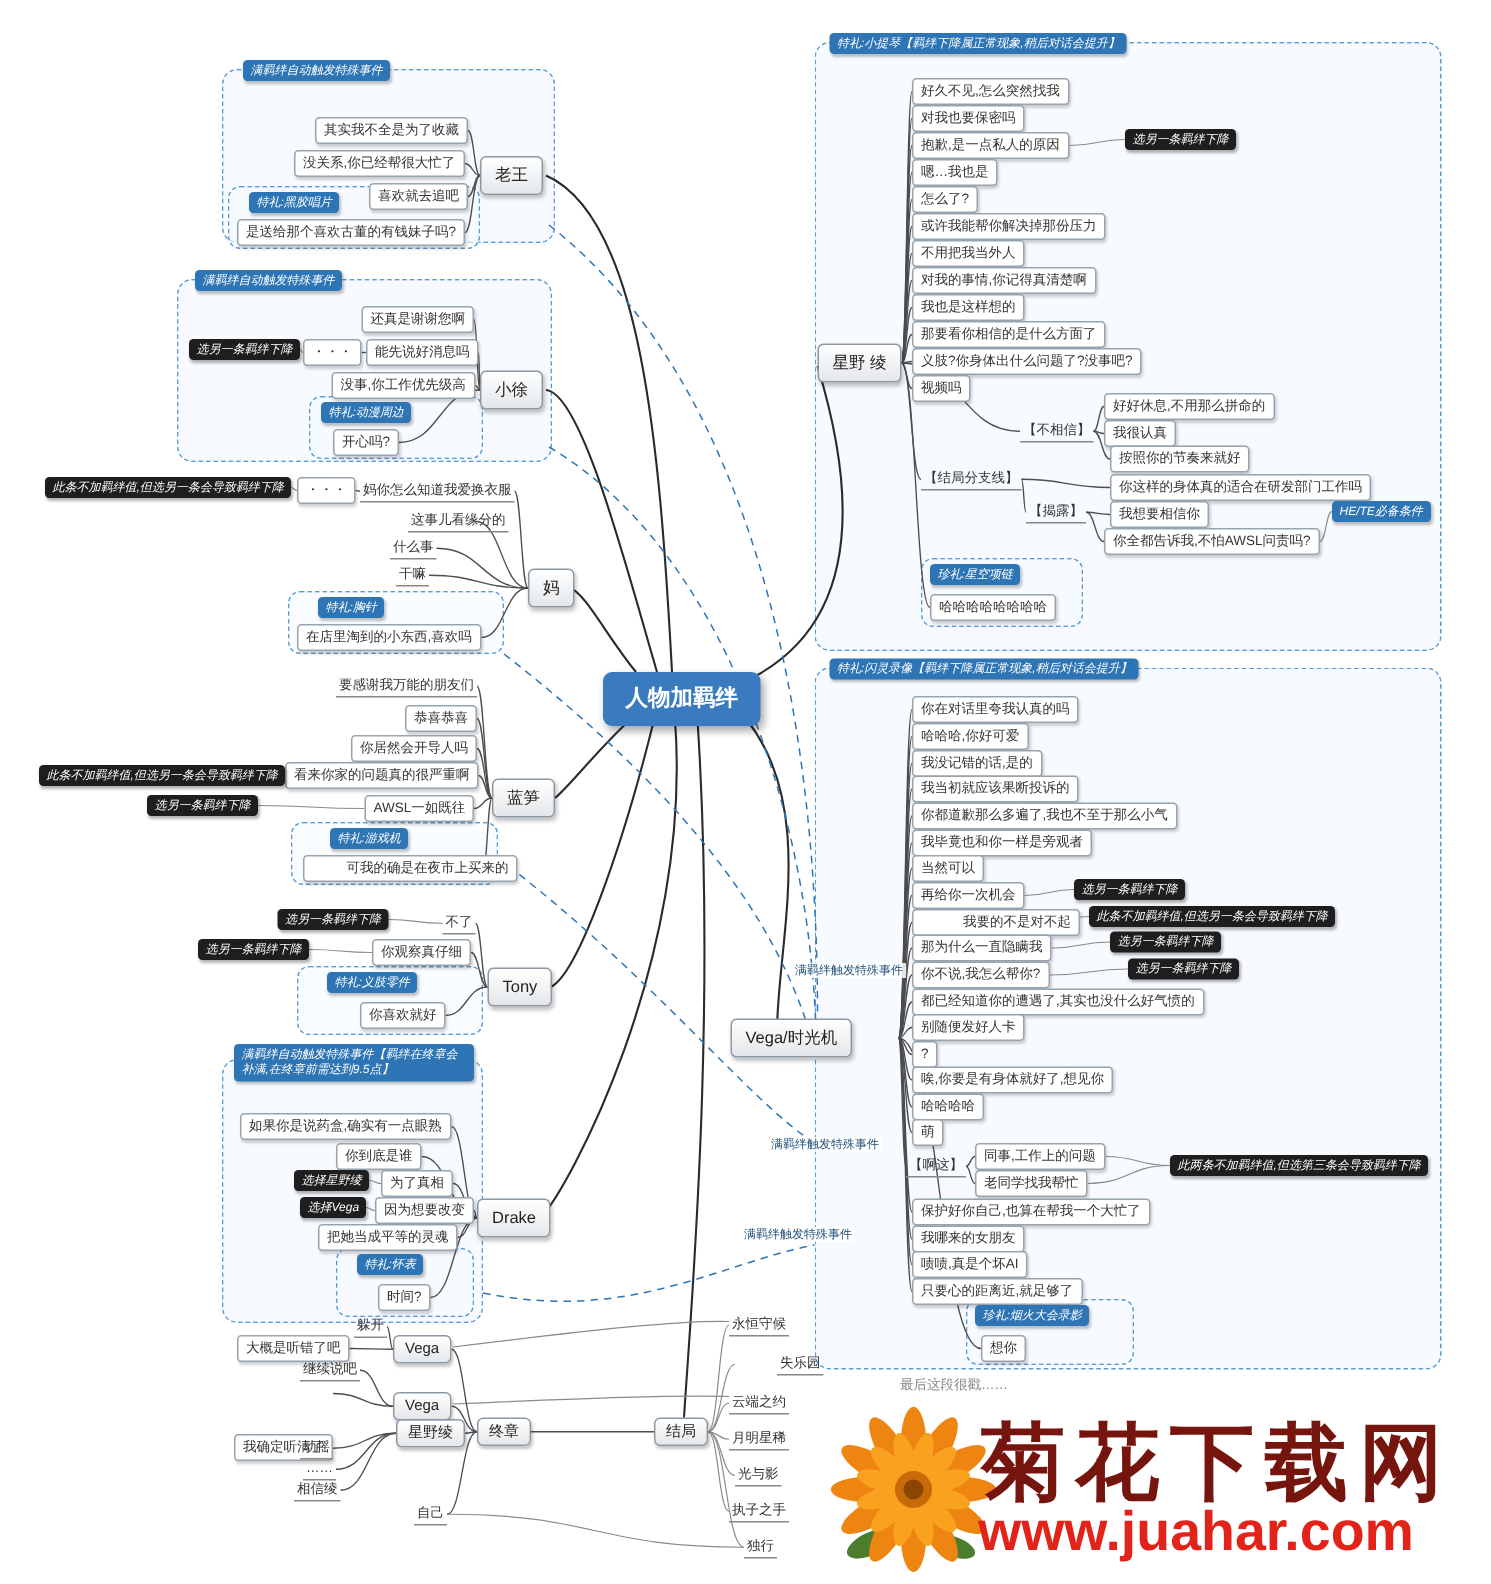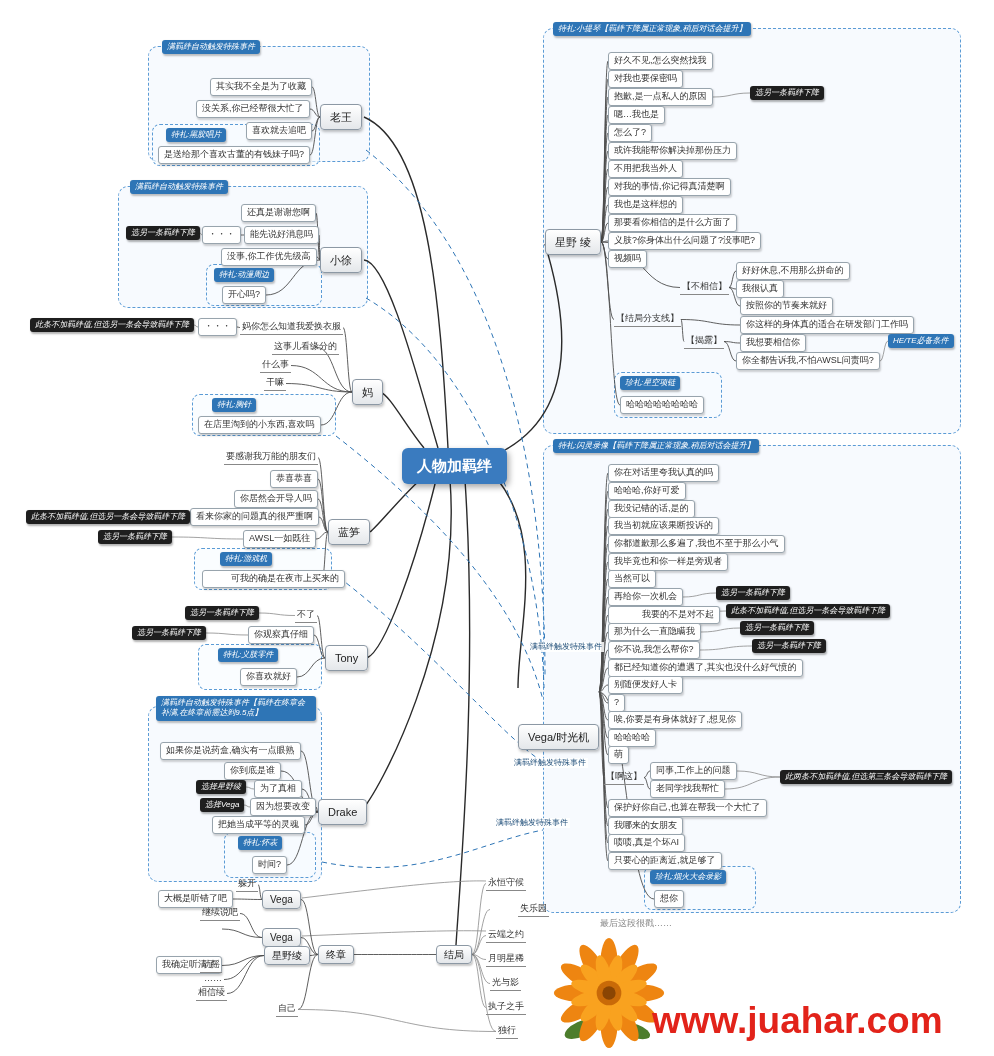--- a/index.html
+++ b/index.html
@@ -226,7 +226,7 @@
     <div class="node char" style="left: 325px; top: 645px;">Tony</div>
     <div class="node char" style="left: 318px; top: 799px;">Drake</div>
     <div class="node char" style="left: 545px; top: 229px;">星野 绫</div>
-    <div class="node char" style="left: 518px; top: 679px; margin-top: 45px;">Vega/时光机</div>
+    <div class="node char" style="left: 487px; top: 679px;">Vega/时光机</div>
     <div class="node charsm" style="left: 318px; top: 945px;">终章</div>
     <div class="node charsm" style="left: 436px; top: 945px;">结局</div>
     <div class="node charsm" style="left: 262px; top: 890px;">Vega</div>

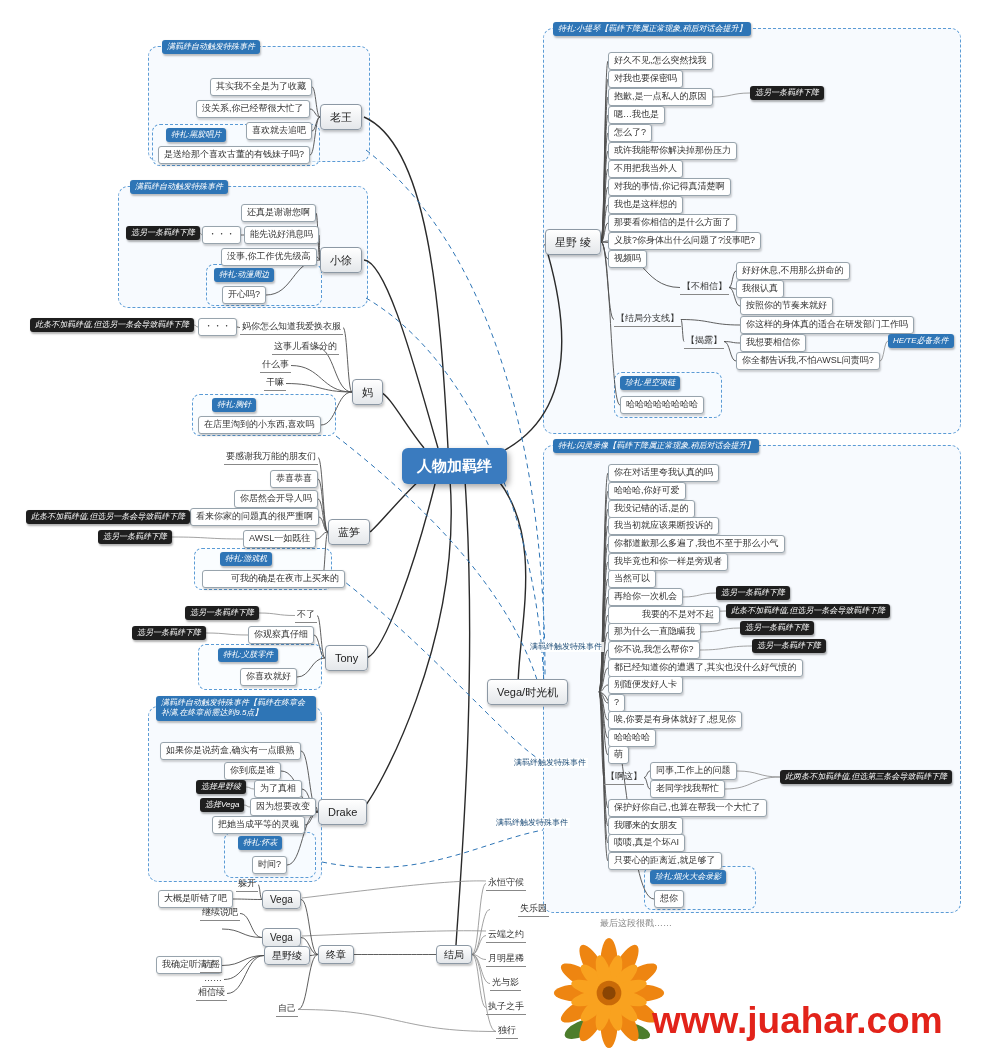--- a/index.html
+++ b/index.html
@@ -203,6 +203,7 @@
       <circle r="13" fill="#c96a08"></circle>
       <circle r="7" fill="#8a4503"></circle>
     </svg>
+    <div class="wm-name">菊花下载网</div>
     <div class="wm-url">www.juahar.com</div>
   </div>
 <div class="grp outer" style="left: 148px; top: 46px; width: 222px; height: 116px;"></div>

